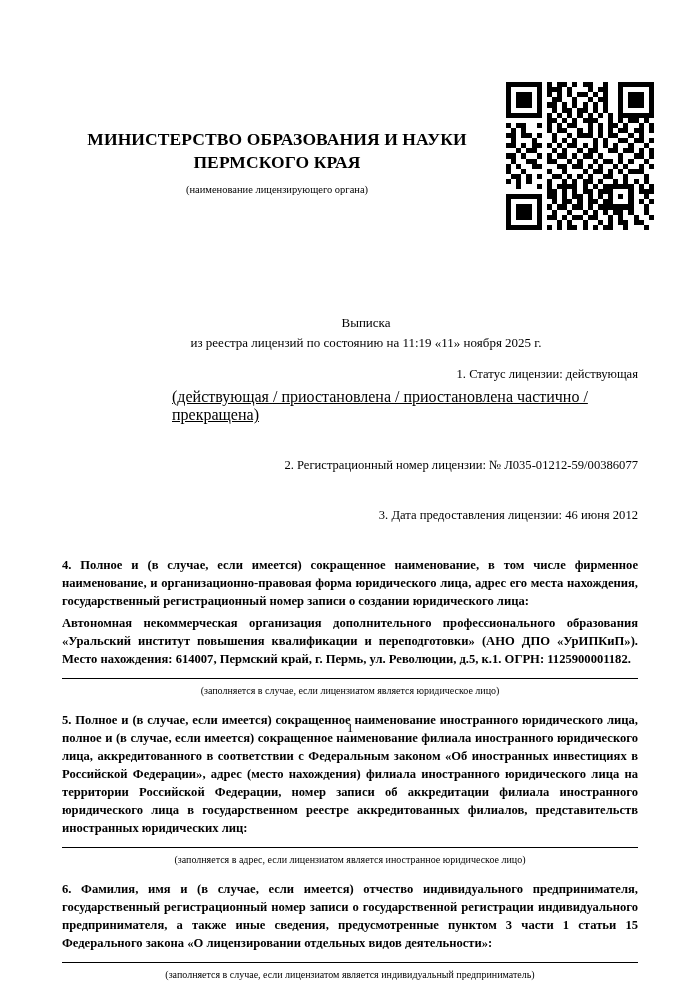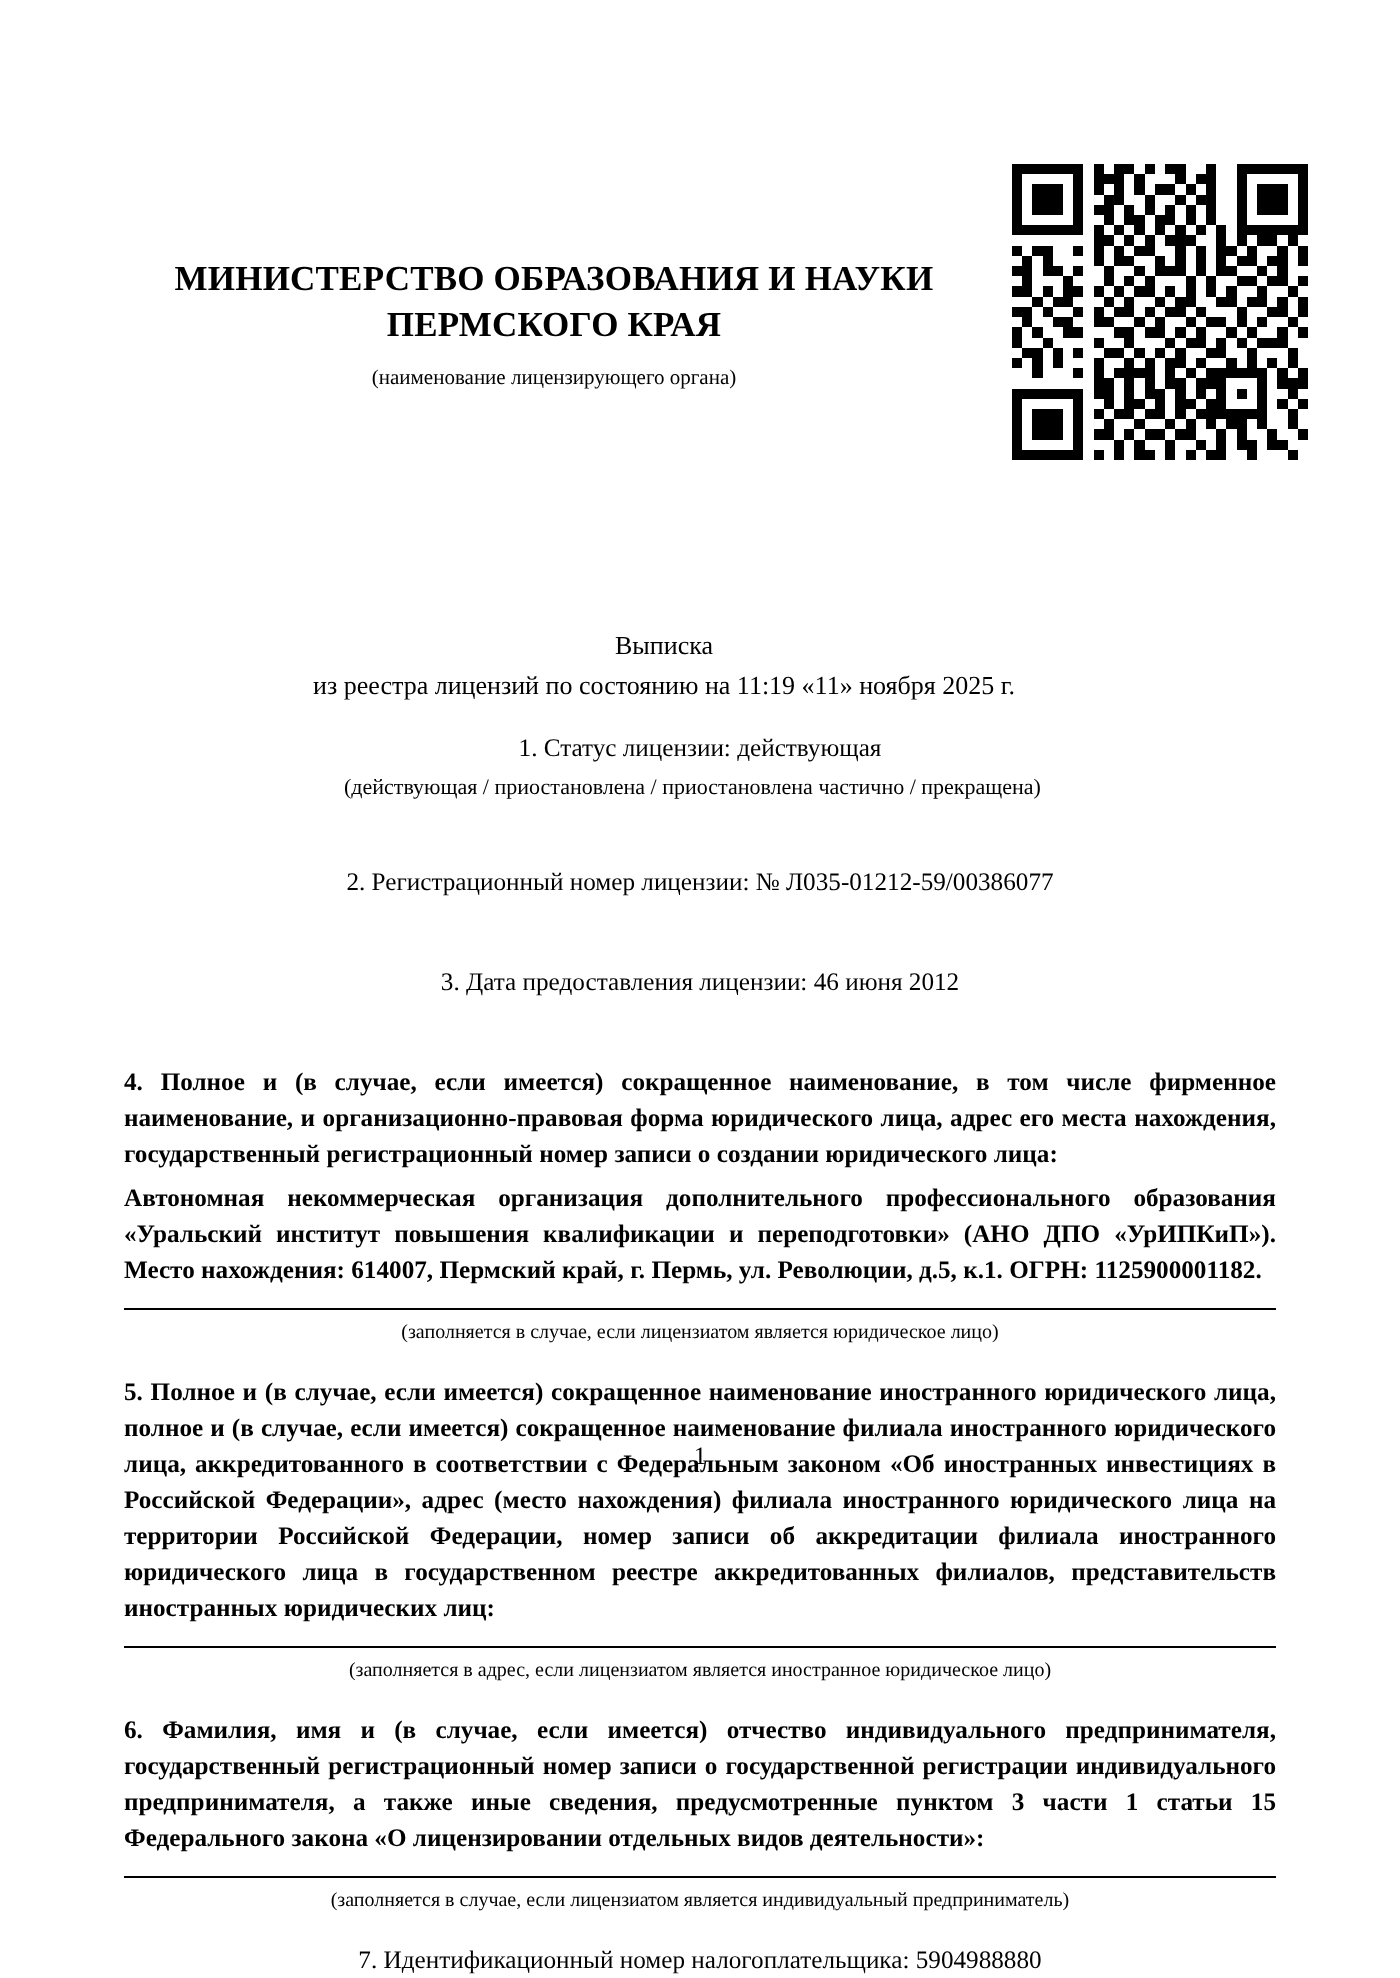--- a/index.html
+++ b/index.html
@@ -54,7 +54,7 @@
   .doc-title {
     position: absolute;
     top: 313px;
-    left: 44px;
+    left: 78px;
     width: 576px;
     text-align: center;
     font-size: 13px;

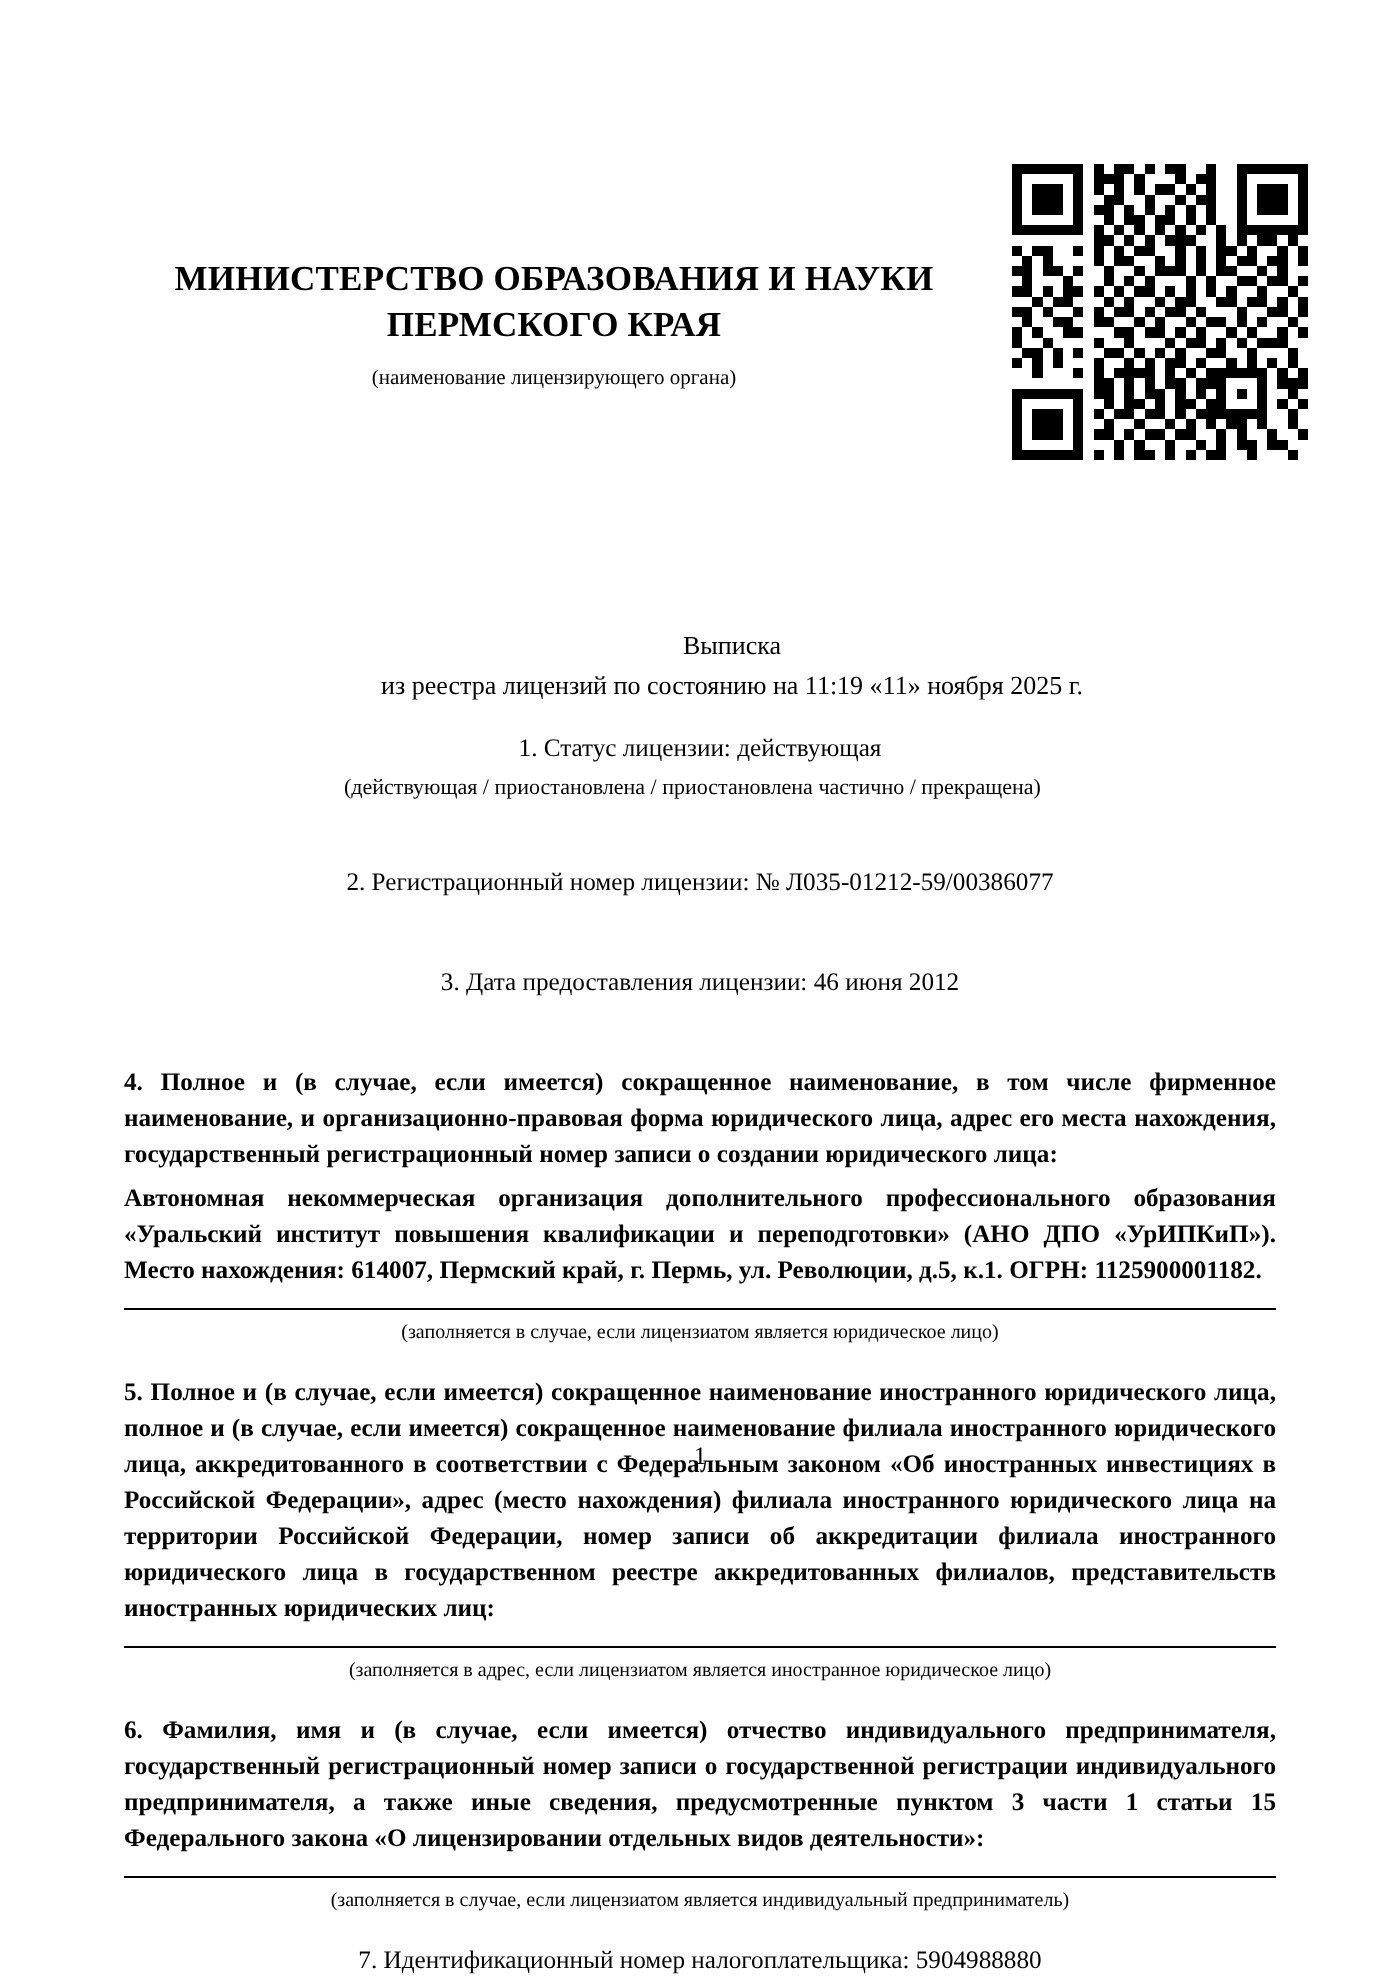--- a/index.html
+++ b/index.html
@@ -73,7 +73,7 @@
     text-align: justify;
     margin: 0 0 4px 0;
   }
-  .item.first-line { text-align: center; }
+  .item.first-line { text-align: right; }
   .gap-18 { margin-top: 32px; }
   .gap-14 { margin-top: 14px; }
   .note {

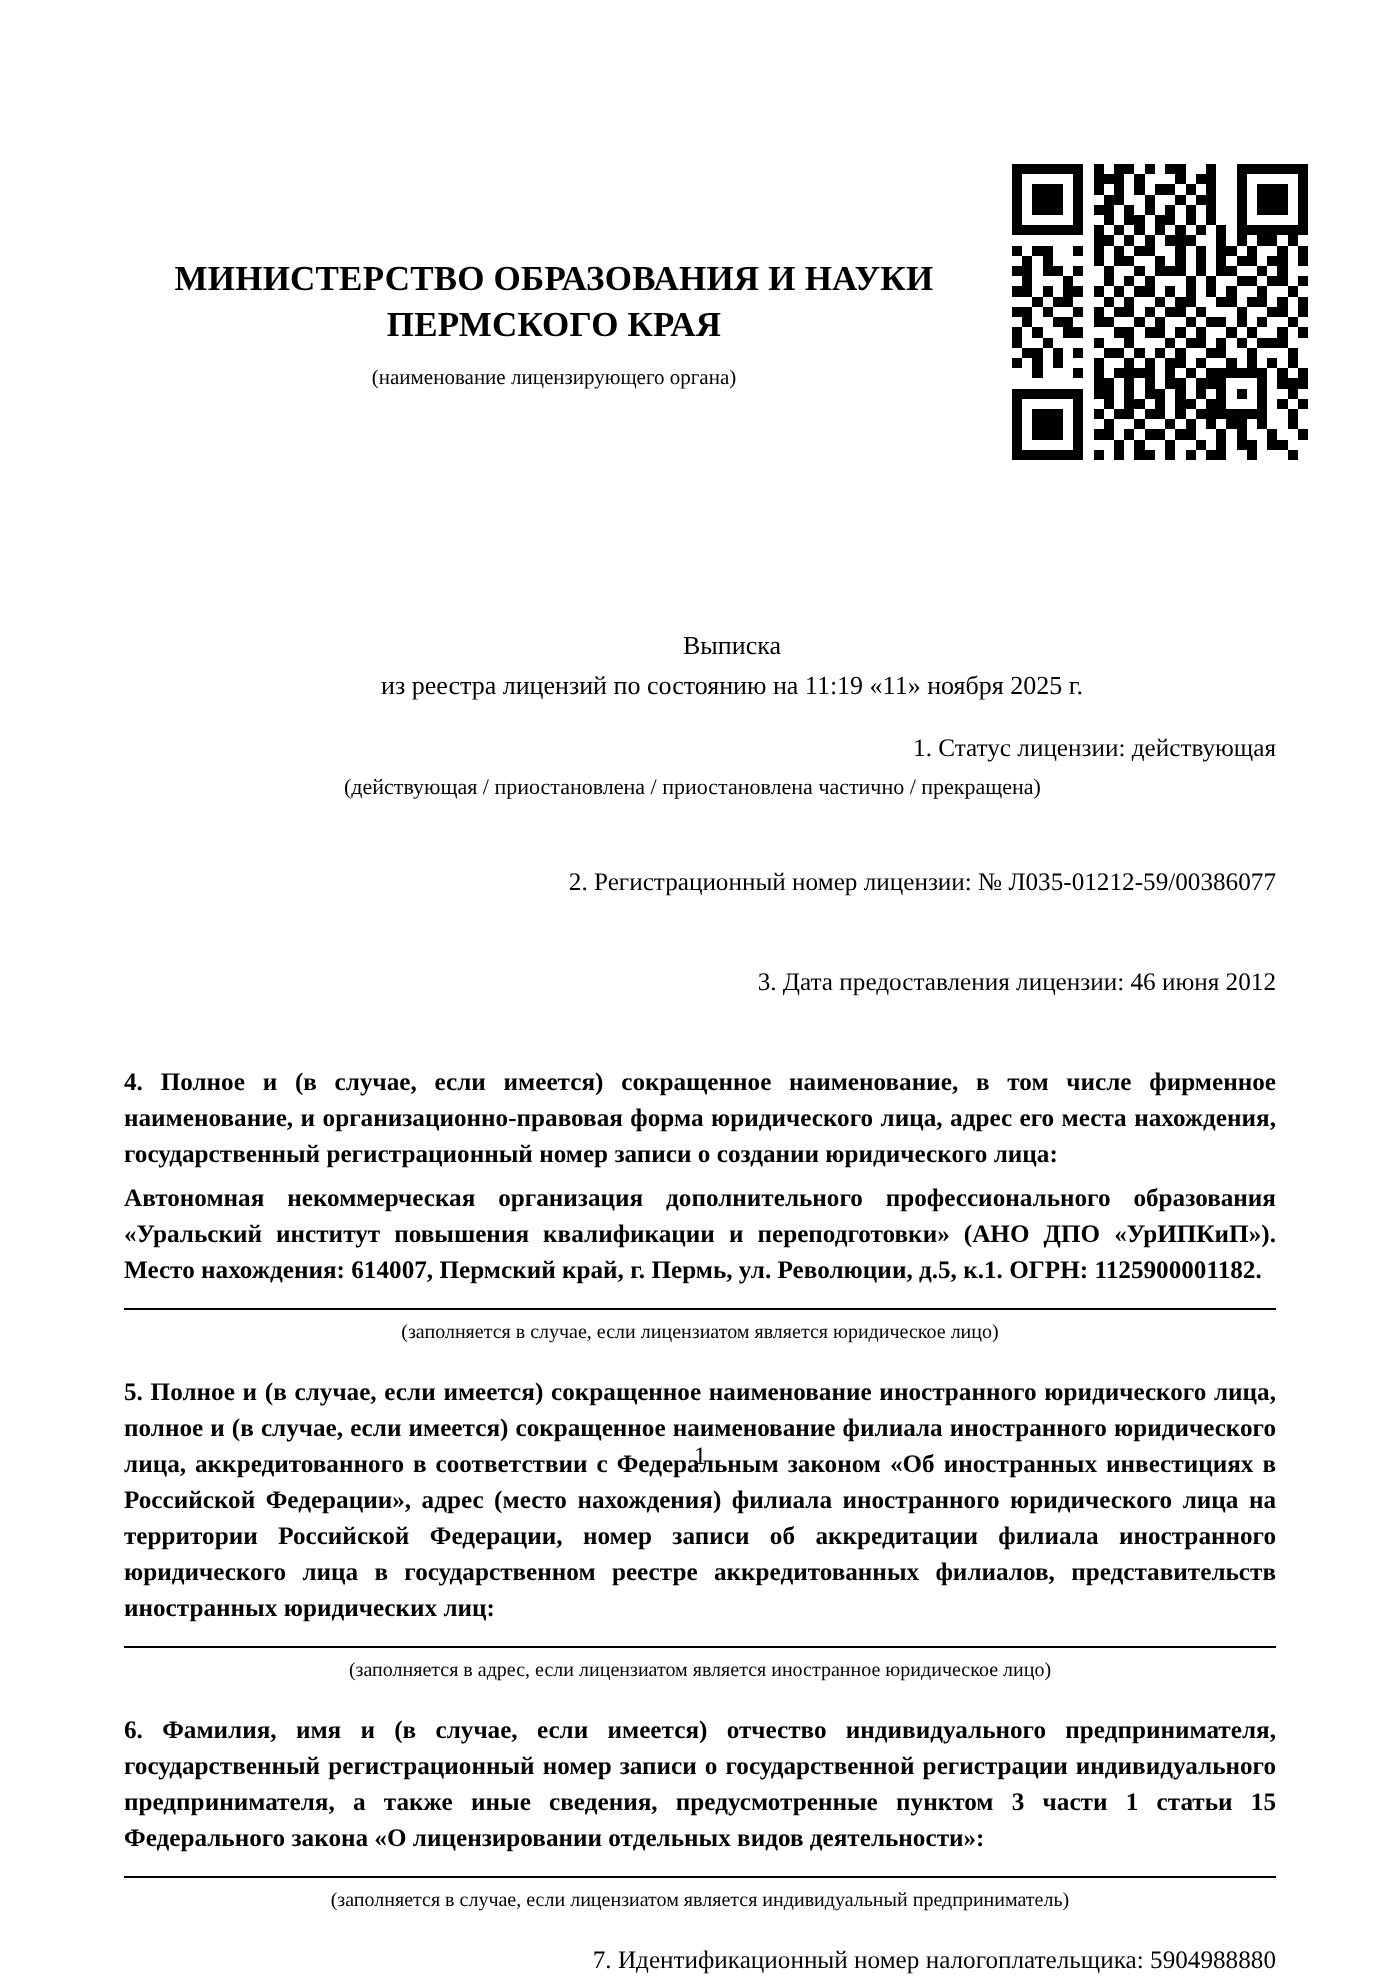--- a/index.html
+++ b/index.html
@@ -85,8 +85,9 @@
   .note-indent {
     text-align: left;
     padding-left: 110px;
-    font-size: 11px;
+    font-size: 16px;
     margin-top: 5px;
+    text-decoration: underline;
   }
   .rule {
     border: 0;

